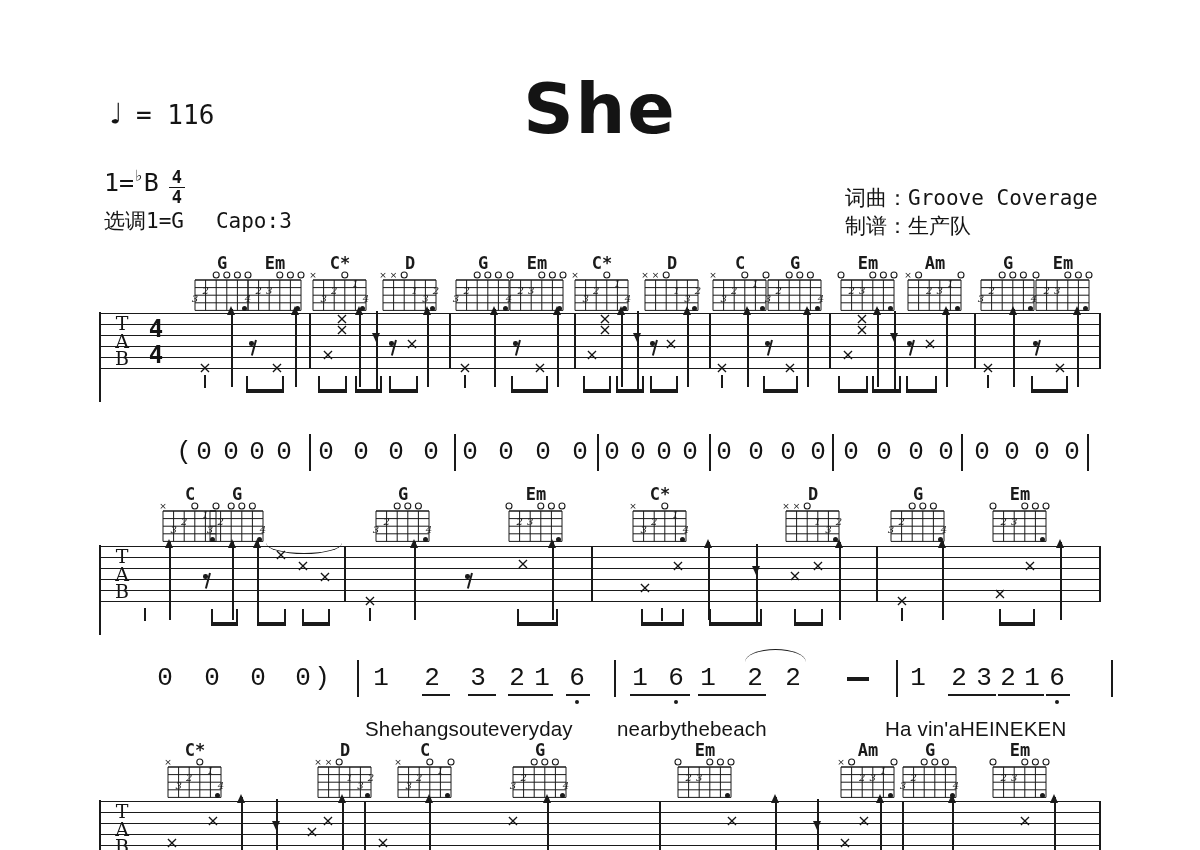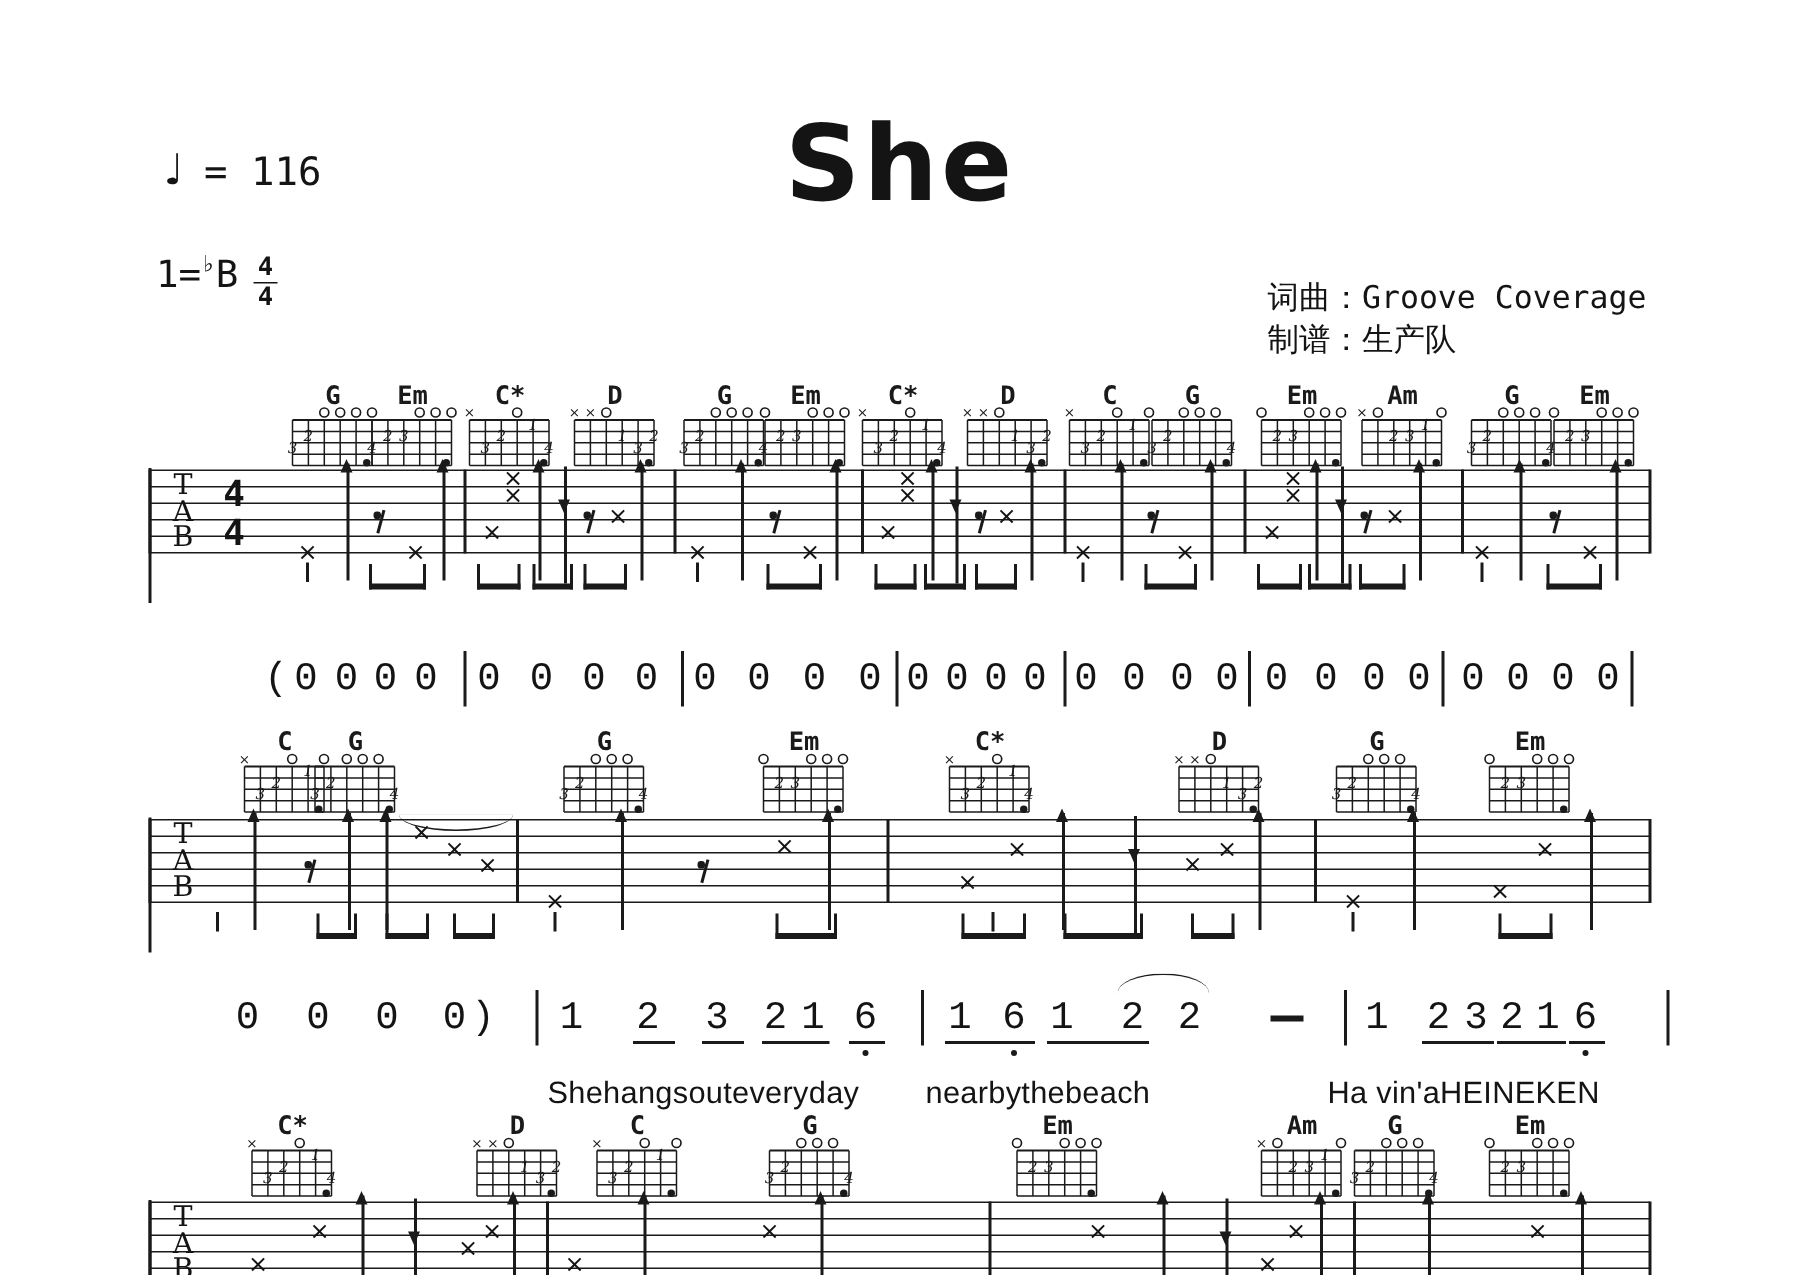--- a/index.html
+++ b/index.html
@@ -54,6 +54,9 @@
     <span>1=</span><span class="flat">♭</span><span>B</span><span class="frac"><span class="top">4</span><span class="bot">4</span></span>
   </div>
 
+  <div class="tuning">
+    <span>选调1=G</span><span class="capo">Capo:3</span>
+  </div>
 
   <div class="credits">
     <div>词曲：Groove Coverage</div>

